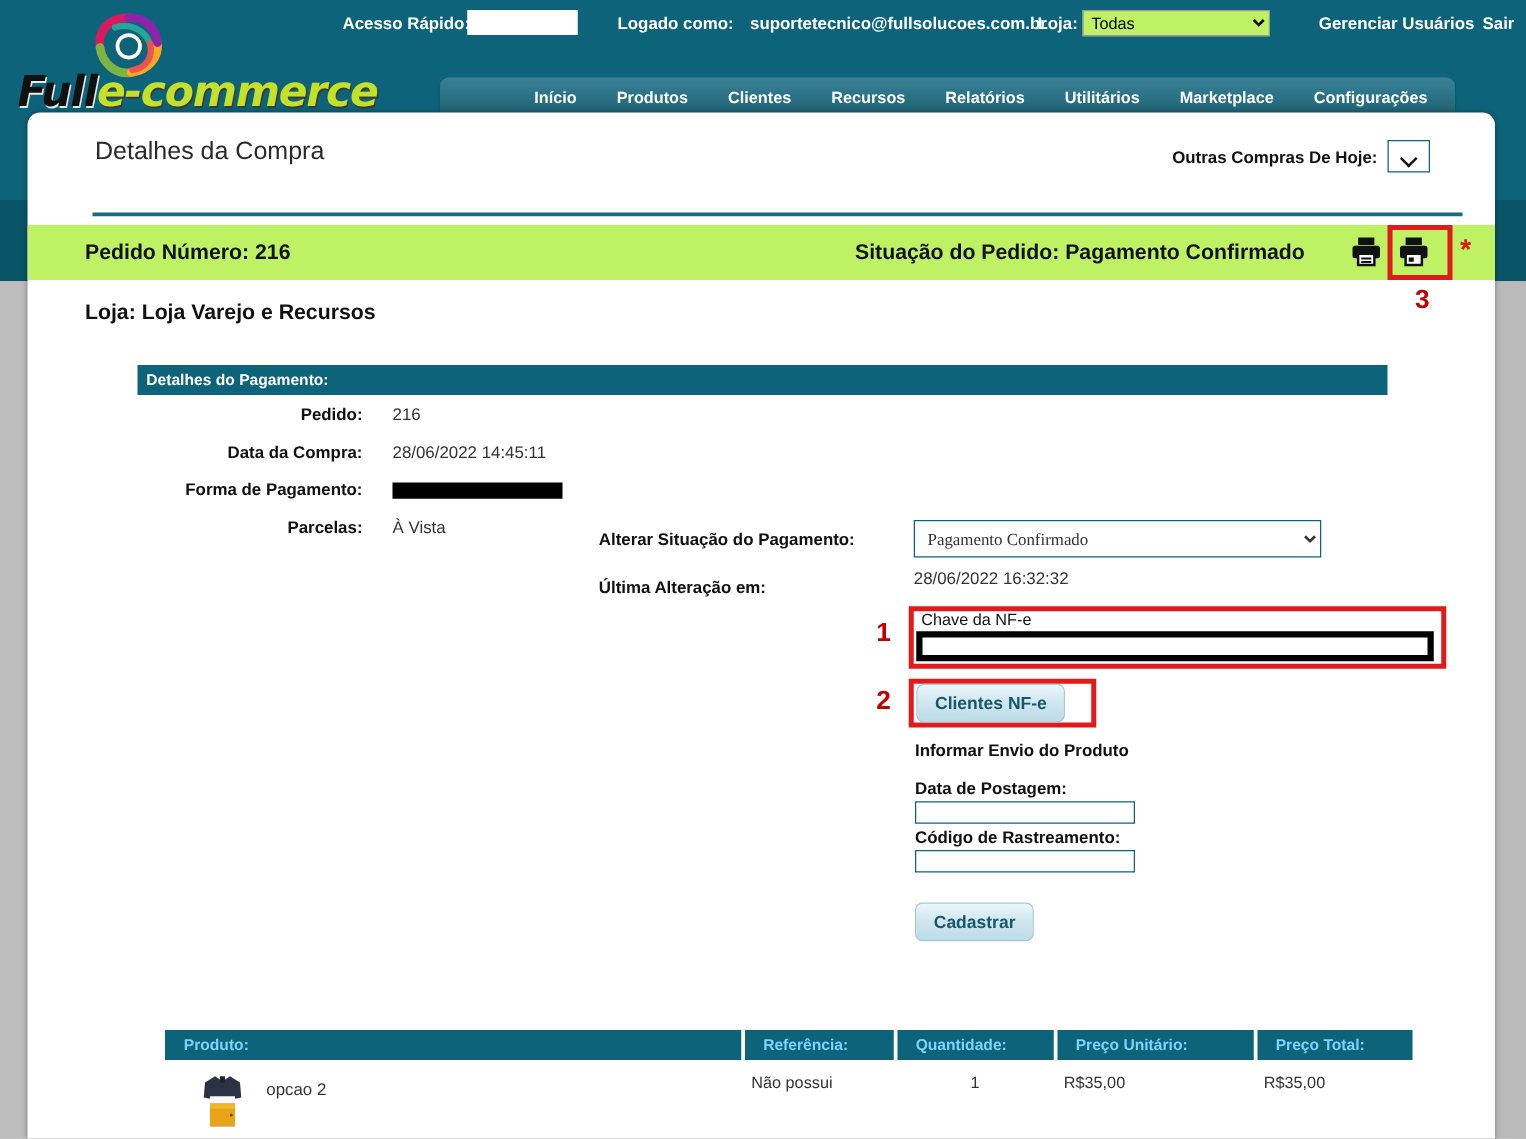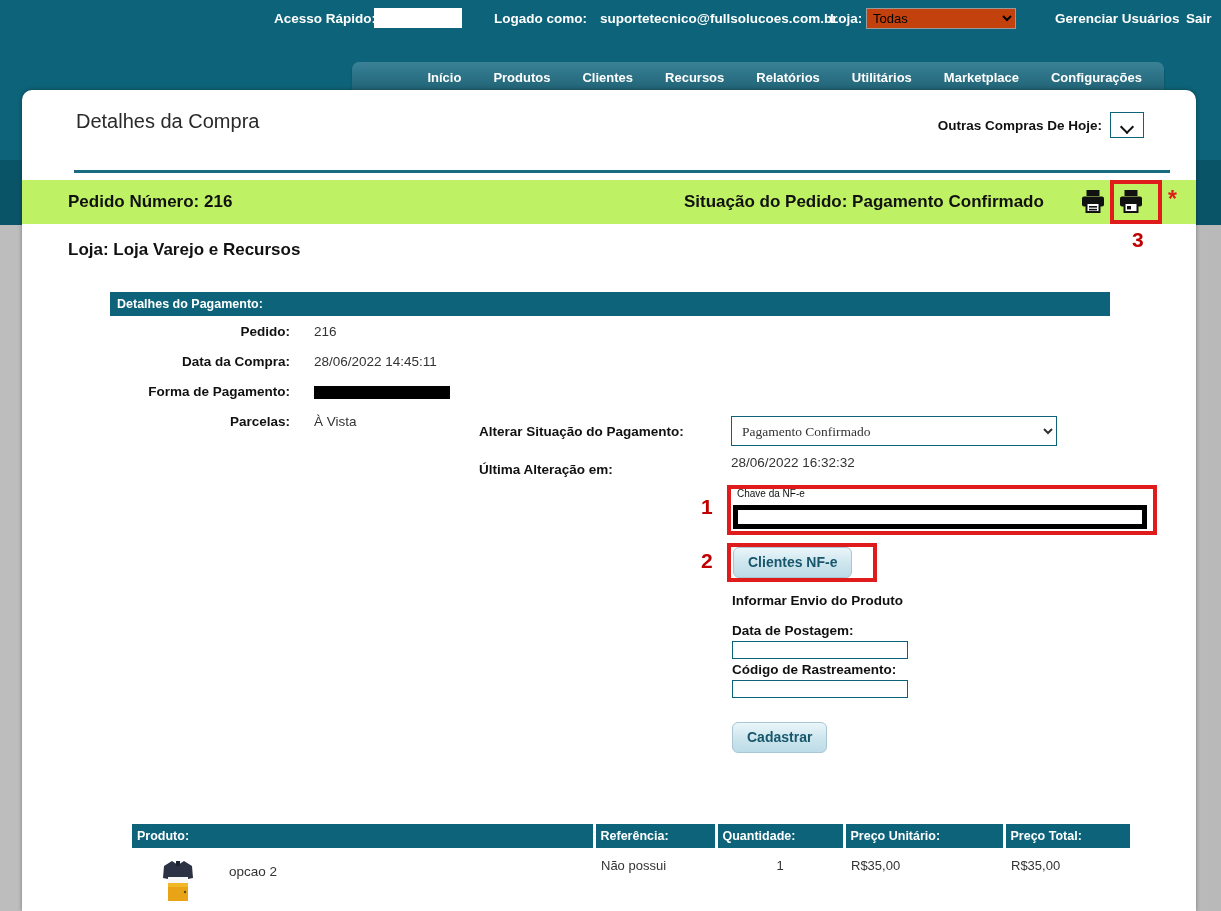--- a/index.html
+++ b/index.html
@@ -53,7 +53,7 @@
   .loja-label { left: 830px; top: 3px; }
   .loja-select {
     position: absolute; left: 866px; top: 0px; width: 150px; height: 21px;
-    background: #c2410c; border: 1px solid #9a9a9a;
+    background: #bef264; border: 1px solid #9a9a9a;
     font-family: "Liberation Sans", sans-serif; font-size: 13px;
     color: #000; font-weight: normal; padding: 0 2px;
   }

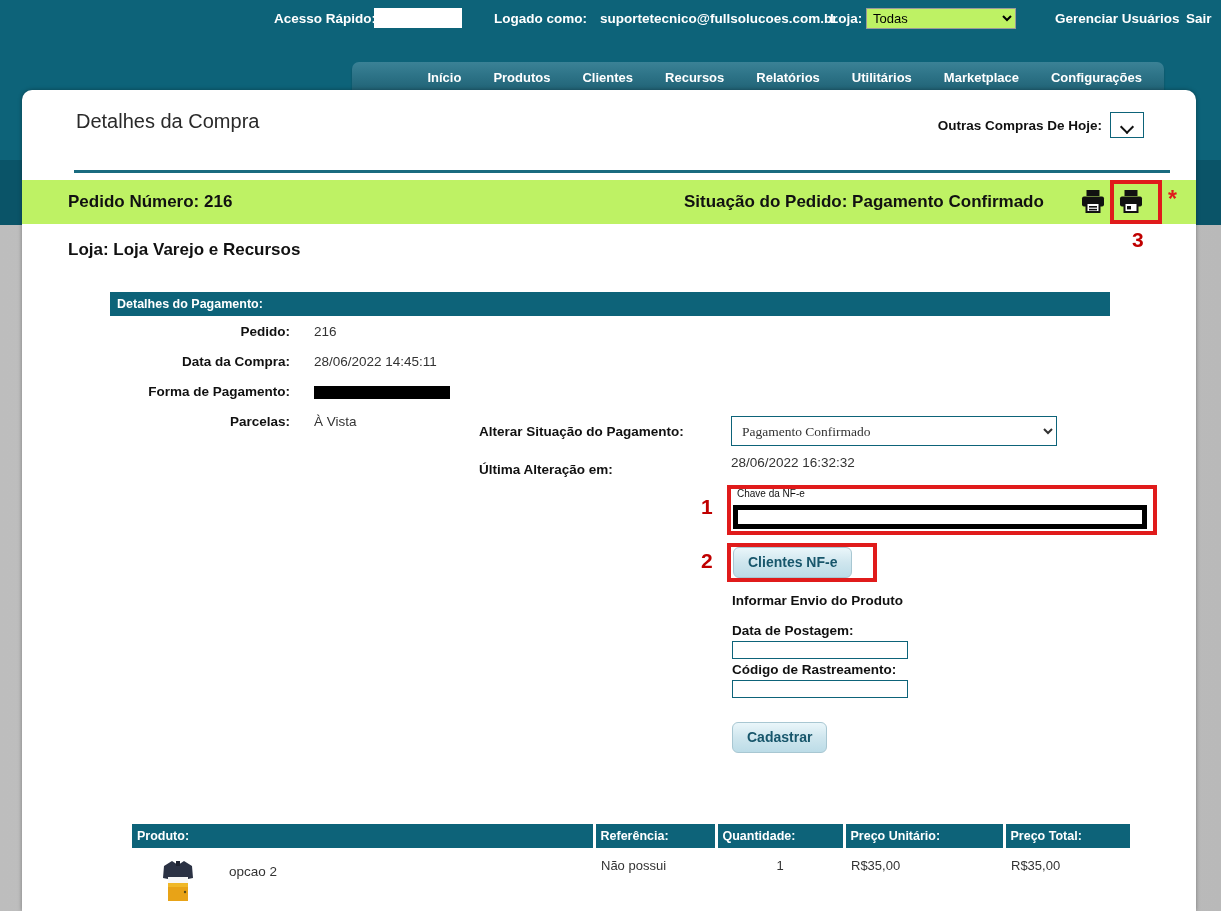--- a/index.html
+++ b/index.html
@@ -255,6 +255,22 @@
   </div>
   <div class="gray-bg"></div>
 
+  <div class="logo">
+    <svg class="logo-swirl" viewBox="0 0 62 58">
+      <g fill="none" stroke-width="7" stroke-linecap="round">
+        <path d="M31 6 C14 6 6 18 8 30" stroke="#d81b60"></path>
+        <path d="M8 30 C10 44 22 52 33 50" stroke="#7cb342"></path>
+        <path d="M33 50 C47 48 55 38 54 26" stroke="#f9a825"></path>
+        <path d="M54 26 C52 13 43 6 31 6" stroke="#8e24aa"></path>
+        <path d="M20 14 C32 10 44 16 48 27" stroke="#26a69a" stroke-width="5"></path>
+        <path d="M48 27 C51 38 44 47 34 48" stroke="#ef5350" stroke-width="5"></path>
+      </g>
+      <circle cx="31" cy="29" r="9" fill="none" stroke="#ffffff" stroke-width="3"></circle>
+    </svg>
+    <div class="logo-text">
+      <span class="logo-full">Full</span><span class="logo-ec">e-commerce</span>
+    </div>
+  </div>
 
   <div class="util">
     <span class="util-label acesso-label">Acesso Rápido:</span>

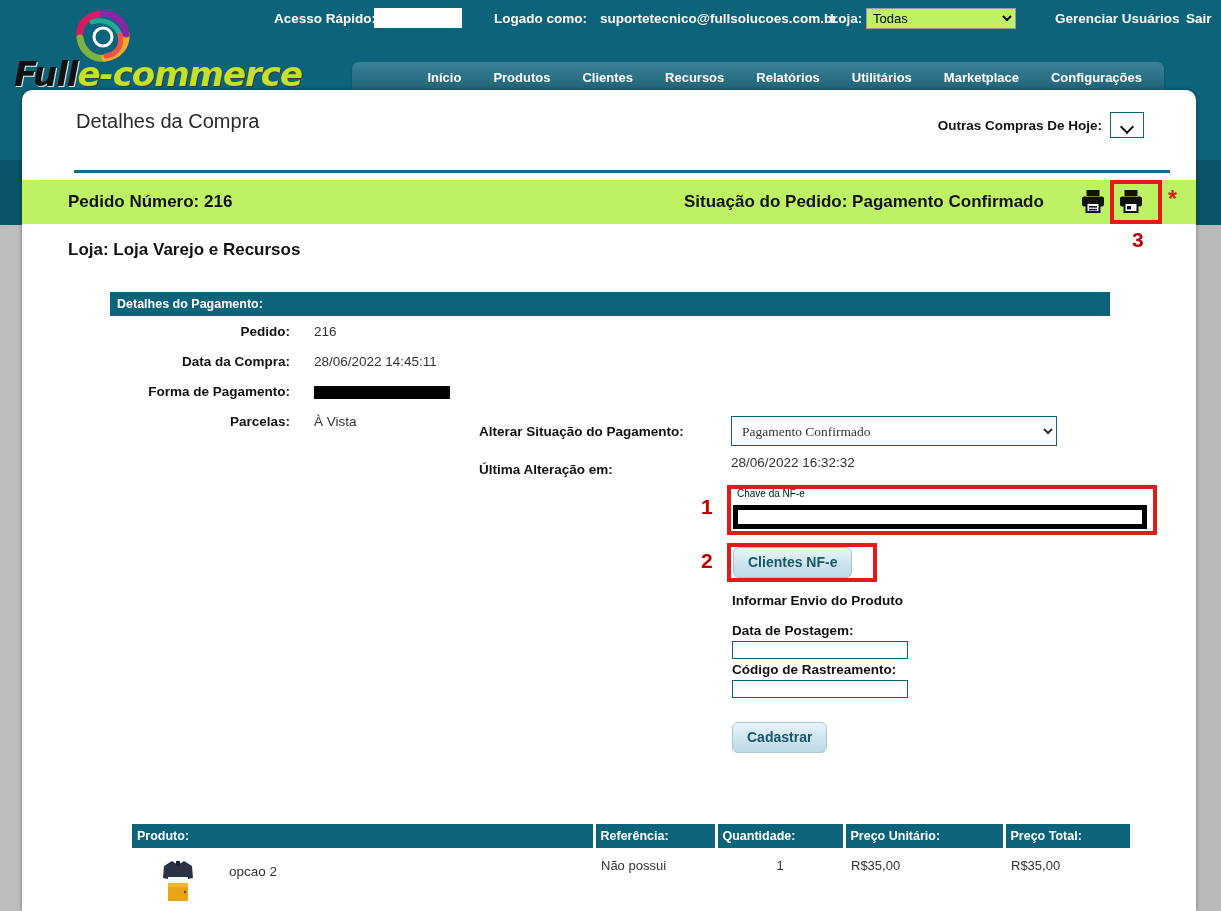--- a/index.html
+++ b/index.html
@@ -175,7 +175,7 @@
     border: 4px solid #e01b1b;
   }
   .nfe-label {
-    position: absolute; left: 10px; top: 3px; font-size: 10px; color: #111;
+    position: absolute; left: 10px; top: 3px; font-size: 13px; color: #111;
     font-weight: normal; white-space: nowrap;
   }
   .nfe-input {

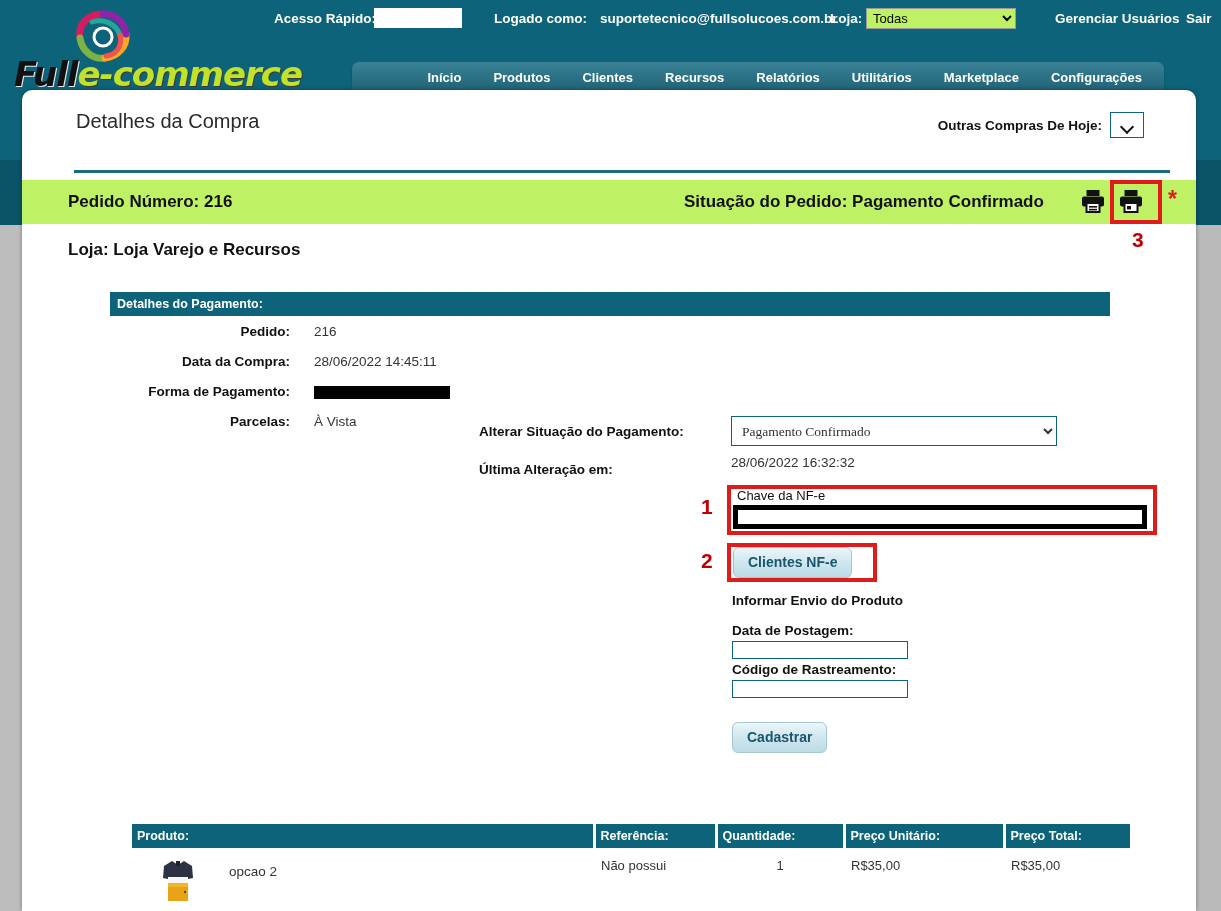--- a/index.html
+++ b/index.html
@@ -227,8 +227,8 @@
     border-collapse: collapse; table-layout: fixed;
   }
   .prod-table th {
-    background: #0d6379; color: #ffffff; font-size: 12.5px; font-weight: bold;
-    text-align: left; padding: 5px 5px; border-right: 3px solid #ffffff;
+    background: #0d6379; color: #7dd3fc; font-size: 12.5px; font-weight: bold;
+    text-align: left; padding: 5px 15px; border-right: 3px solid #ffffff;
     white-space: nowrap;
   }
   .prod-table th:last-child { border-right: none; }

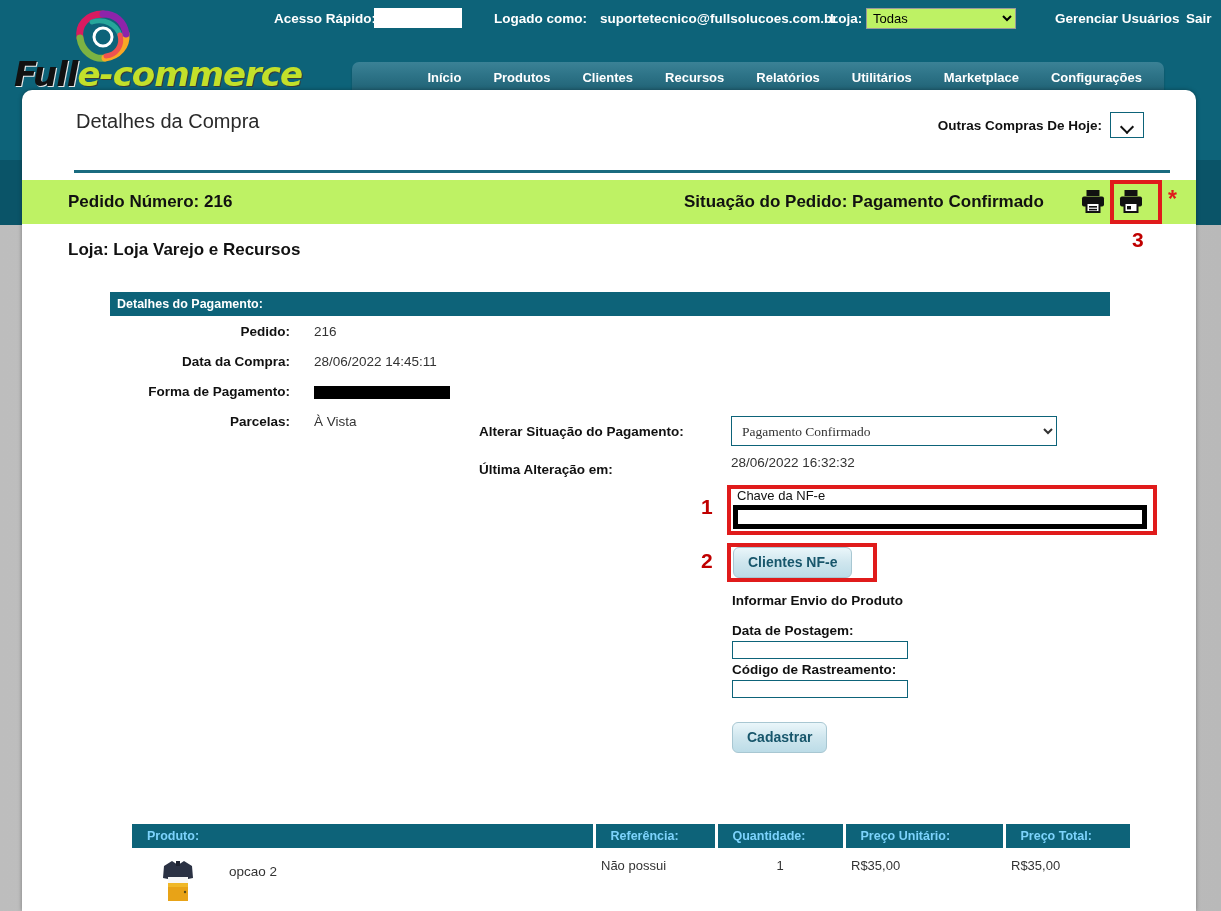--- a/index.html
+++ b/index.html
@@ -241,7 +241,7 @@
   .col-qtd  { width: 128px; text-align: center; }
   .col-pu   { width: 160px; }
   .col-pt   { width: 126px; }
-  .prod-cell { display: flex; align-items: flex-start; gap: 32px; padding-left: 20px; }
+  .prod-cell { display: flex; align-items: flex-start; gap: 16px; padding-left: 20px; }
   .thumb { width: 38px; height: 46px; flex: 0 0 38px; position: relative; }
   .prod-name { font-size: 13.5px; color: #333; padding-top: 6px; }
 </style>

